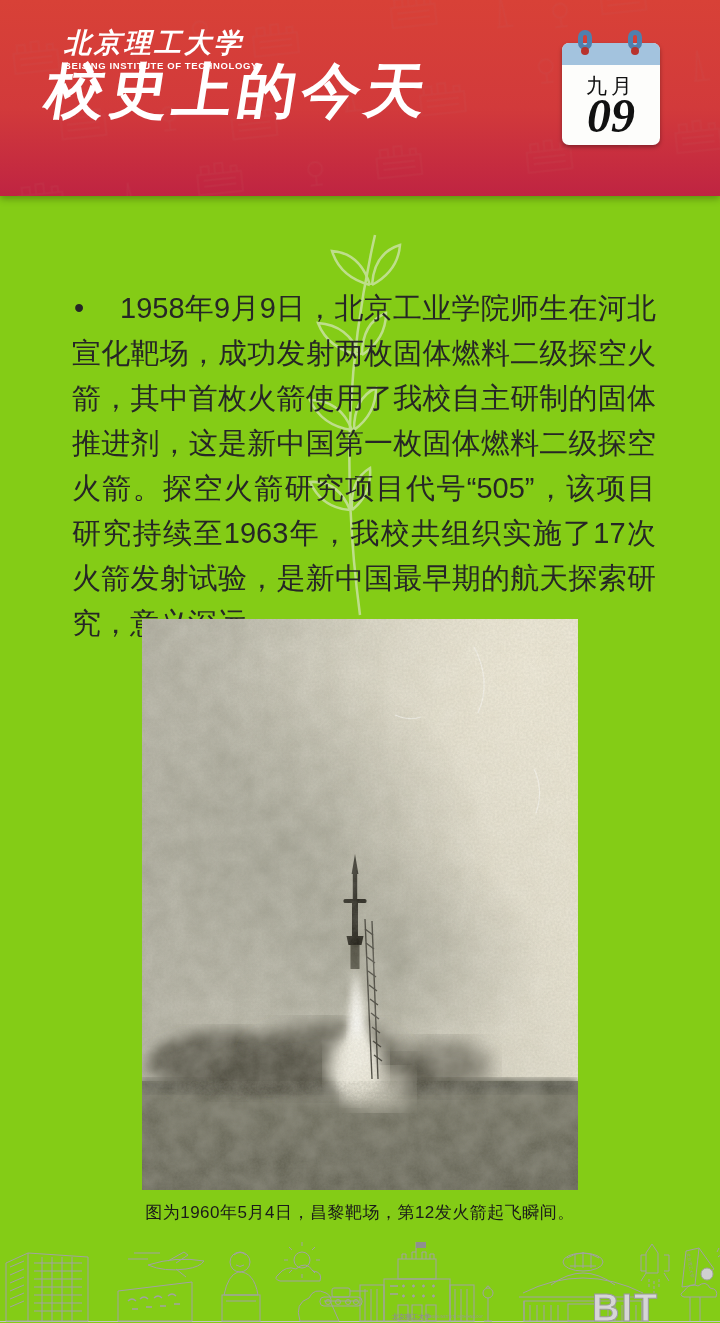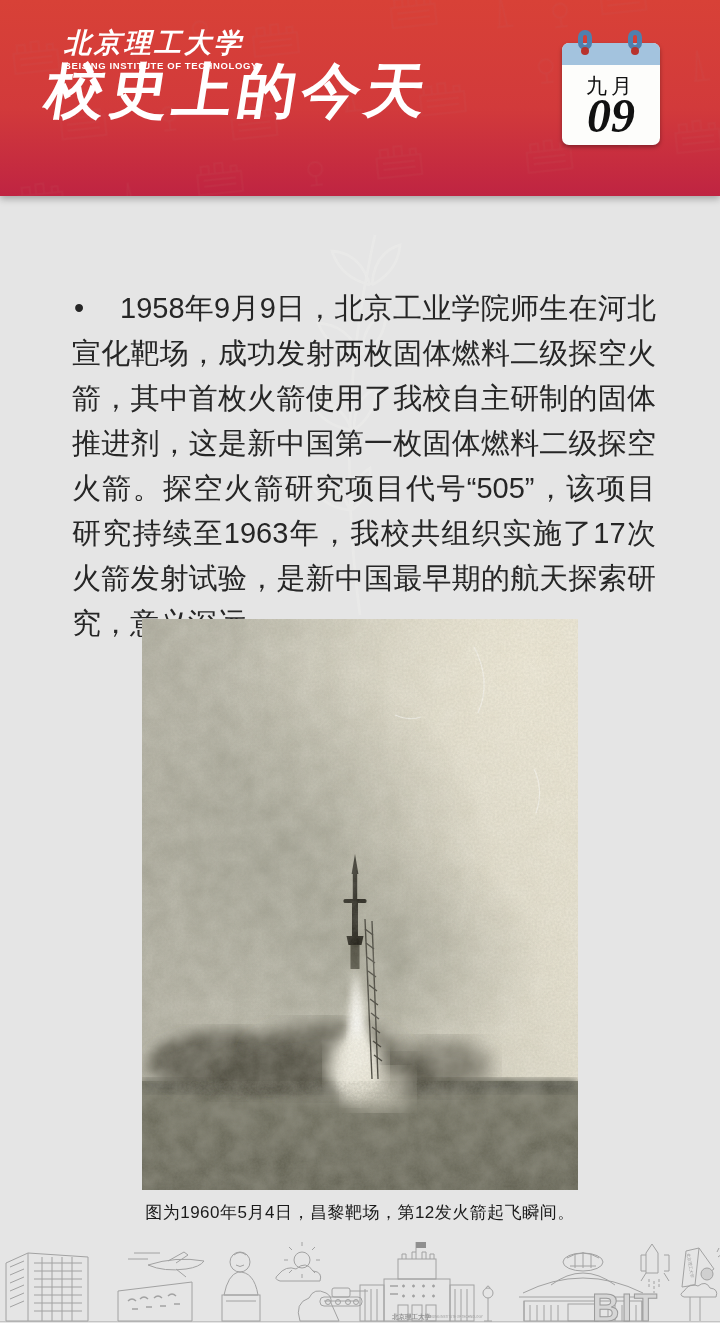--- a/index.html
+++ b/index.html
@@ -3,7 +3,7 @@
 <meta charset="utf-8">
 <style>
   html,body{margin:0;padding:0;background:#fff;}
-  .page{position:relative;width:720px;height:1323px;overflow:hidden;background:#e5e5e5;
+  .page{position:relative;width:720px;height:1323px;overflow:hidden;background:#84cc16;
         font-family:"Liberation Sans","DejaVu Sans",sans-serif;}
 
   

